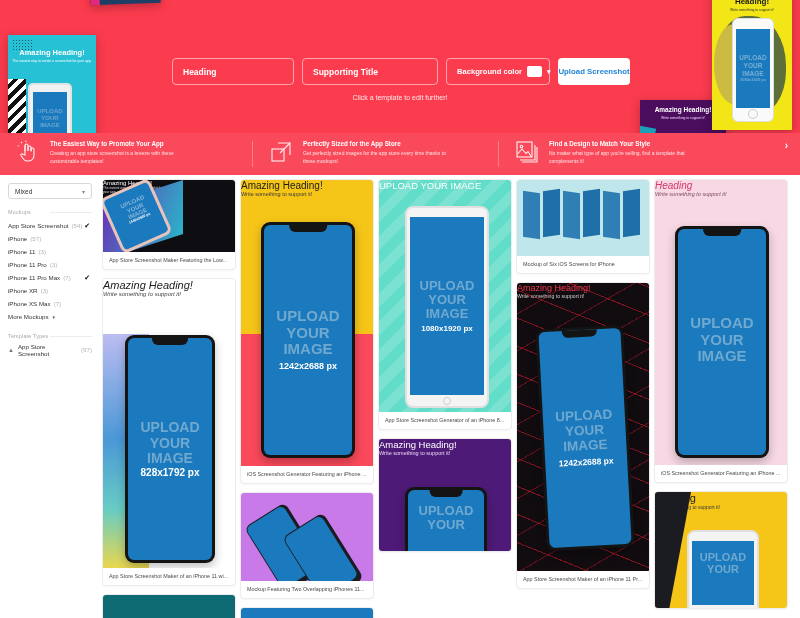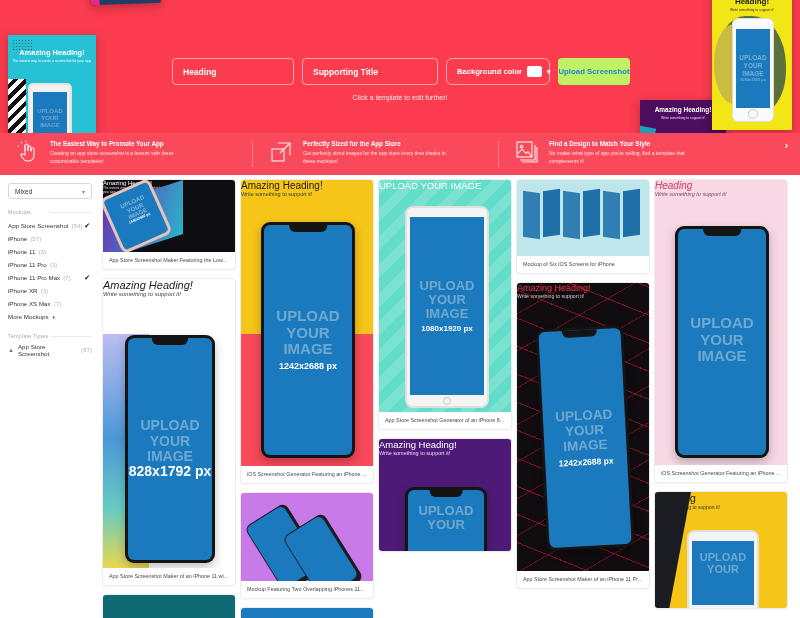--- a/index.html
+++ b/index.html
@@ -38,7 +38,7 @@
   .field-heading { width: 122px; }
   .field-support { width: 140px; }
   .bg-color {
-    width: 104px; justify-content: space-between; cursor: pointer; border-radius: 6px;
+    width: 104px; justify-content: space-between; cursor: pointer;
   }
   .bg-color .lbl { font-size: 7.6px; font-weight: bold; white-space: nowrap;}
   .swatch { width: 15px; height: 11px; background: #fff; border-radius: 2px; margin-left:5px;}

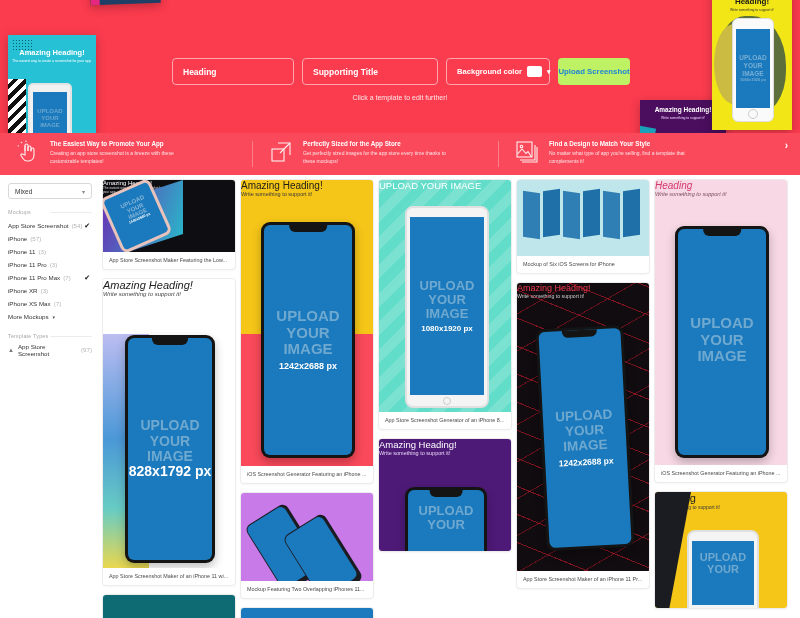--- a/index.html
+++ b/index.html
@@ -44,7 +44,7 @@
   .swatch { width: 15px; height: 11px; background: #fff; border-radius: 2px; margin-left:5px;}
   .caret { font-size: 7px; margin-left: 5px; }
   .upload-btn {
-    width: 86px; height: 27px; background: #bef264; border-radius: 4px;
+    width: 86px; height: 27px; background: #ffffff; border-radius: 4px;
     display: flex; align-items: center; justify-content: center;
     color: #1f84d6; font-size: 7.8px; font-weight: bold; cursor: pointer;
     border: none; font-family: "Liberation Sans", sans-serif;

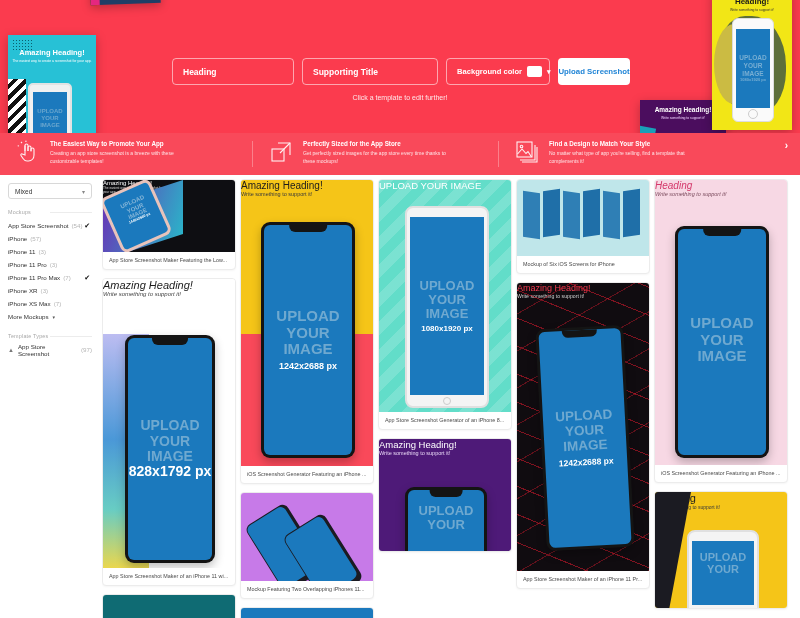--- a/index.html
+++ b/index.html
@@ -364,7 +364,7 @@
                 <span>UPLOAD</span>
                 <span>YOUR</span>
                 <span>IMAGE</span>
-                <span class="px" style="font-size:14px;">828x1792 px</span>
+                <span class="px" style="font-size:10px;">828x1792 px</span>
               </div>
             </div>
           </div>

